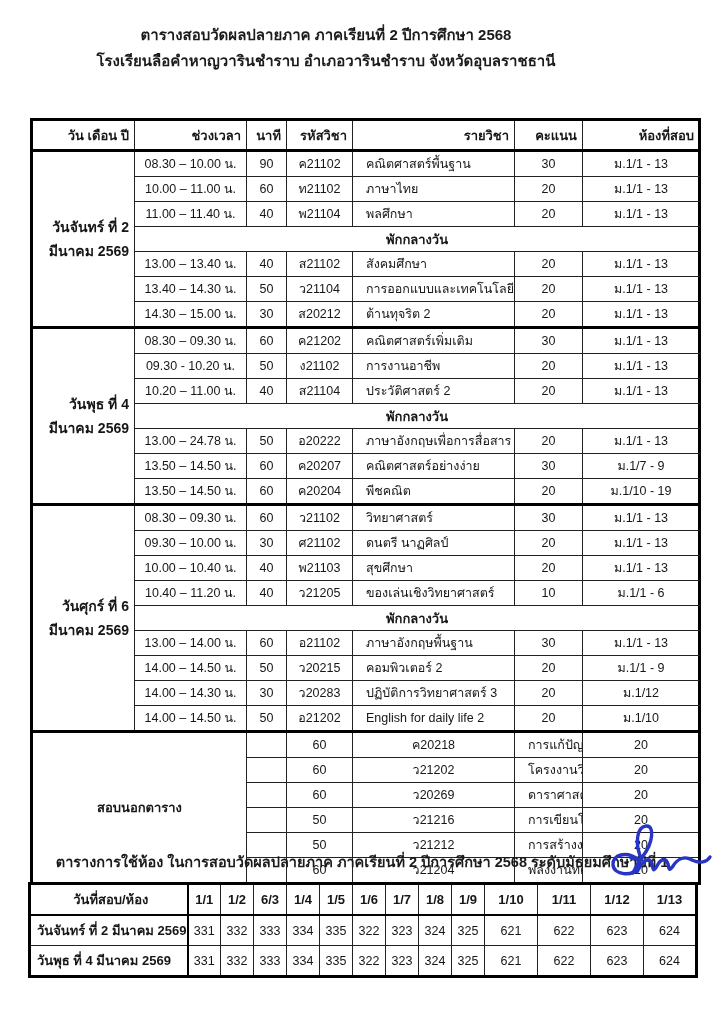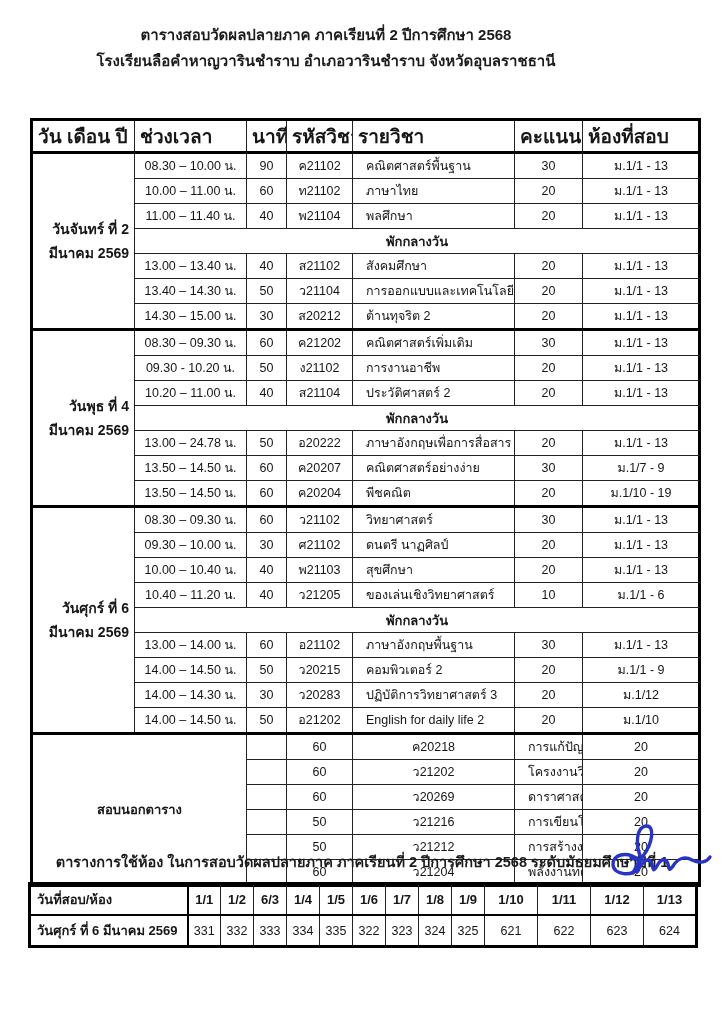--- a/index.html
+++ b/index.html
@@ -19,7 +19,7 @@
     border:1px solid #222;font-size:12.5px;height:24px;padding:0 5px;
     overflow:hidden;white-space:nowrap;vertical-align:middle;
   }
-  table.exam tr.hdr td{font-weight:700;font-size:19px;height:28px;text-align:left;border-bottom:2px solid #000;}
+  table.exam tr.hdr td{font-weight:700;font-size:13px;height:28px;text-align:right;border-bottom:2px solid #000;}
   table.exam td.c{text-align:center;}
   table.exam td.subject{text-align:left;padding-left:13px;}
   table.exam td.day-cell{

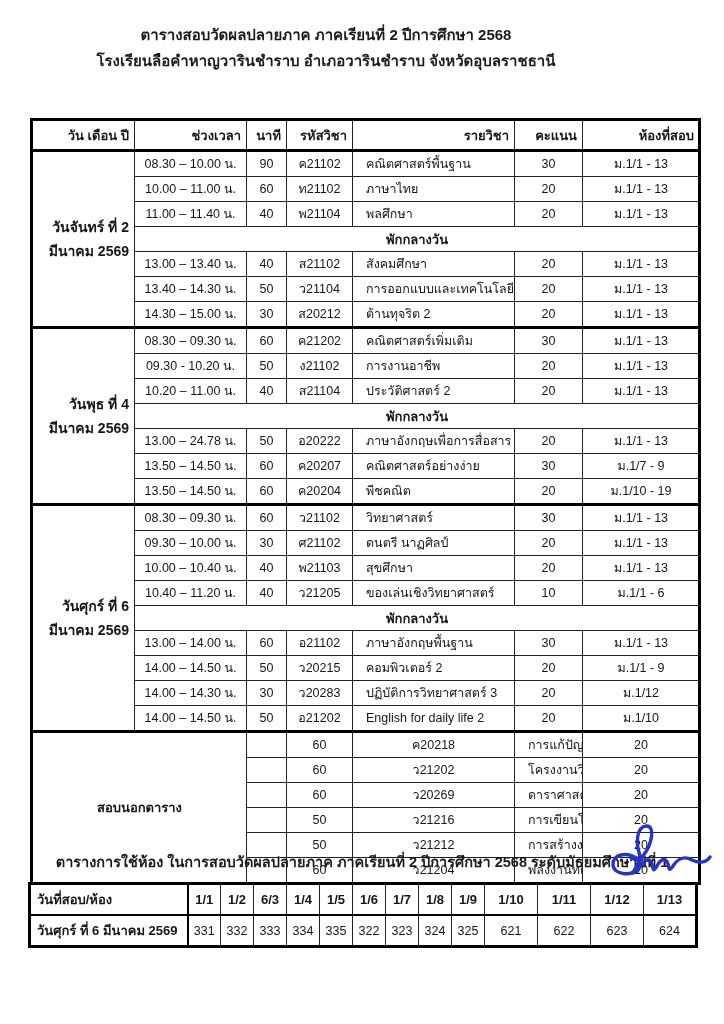--- a/index.html
+++ b/index.html
@@ -40,7 +40,7 @@
   }
   table.rooms tr.hdr td{font-weight:700;font-size:13px;border-bottom:2px solid #000;}
   table.rooms td.day-label{font-weight:700;font-size:13px;text-align:left;padding-left:6px;border-right:2px solid #000;}
-  table.rooms tr.hdr td.day-label{text-align:left;}
+  table.rooms tr.hdr td.day-label{text-align:center;}
   
   .signature{position:absolute;left:606px;top:820px;width:108px;height:68px;}
 </style>

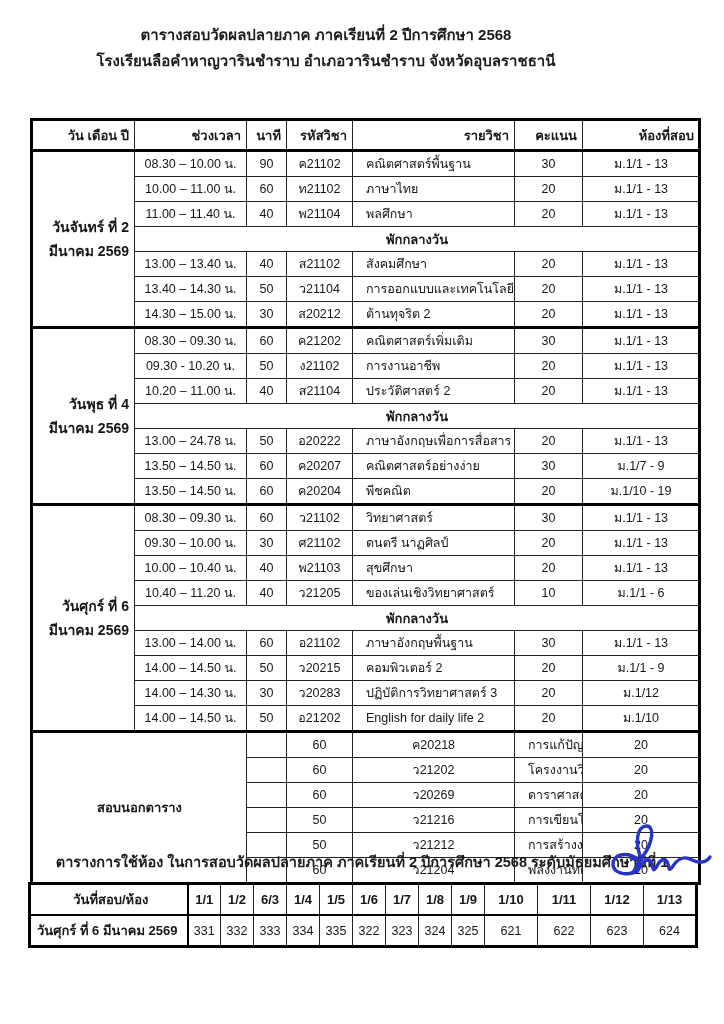--- a/index.html
+++ b/index.html
@@ -342,6 +342,22 @@
         <td>1/13</td>
       </tr>
       <tr>
+        <td class="day-label">วันจันทร์ ที่ 2 มีนาคม 2569</td>
+        <td>331</td>
+        <td>332</td>
+        <td>333</td>
+        <td>334</td>
+        <td>335</td>
+        <td>322</td>
+        <td>323</td>
+        <td>324</td>
+        <td>325</td>
+        <td>621</td>
+        <td>622</td>
+        <td>623</td>
+        <td>624</td>
+      </tr>
+      <tr>
         <td class="day-label">วันศุกร์ ที่ 6 มีนาคม 2569</td>
         <td>331</td>
         <td>332</td>

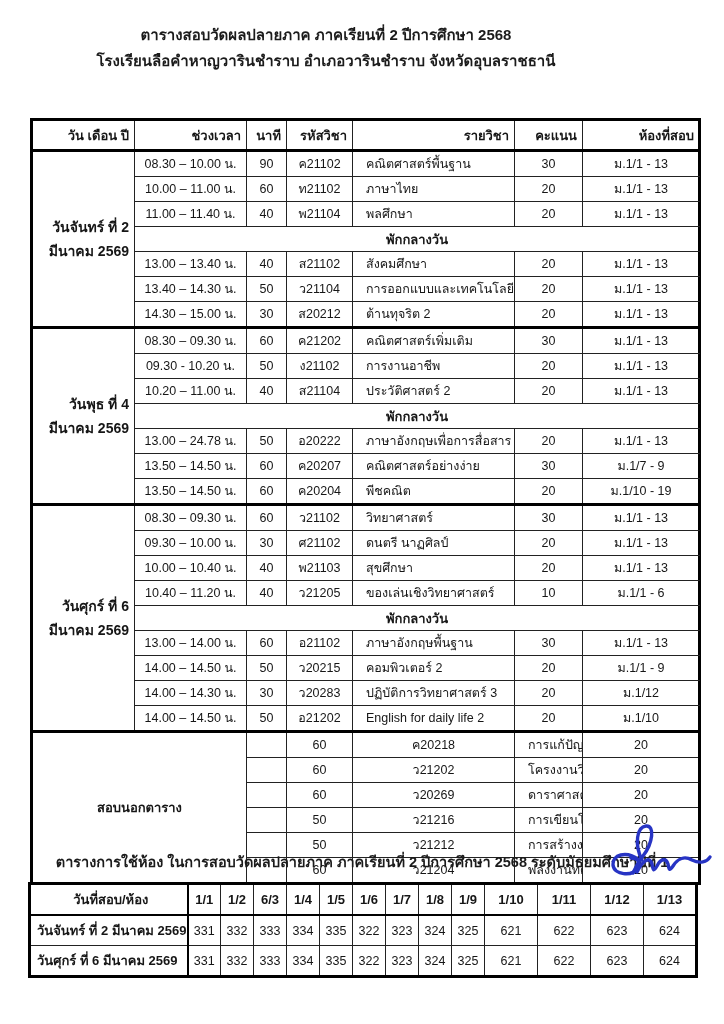--- a/index.html
+++ b/index.html
@@ -358,6 +358,22 @@
         <td>624</td>
       </tr>
       <tr>
+        <td class="day-label">วันพุธ ที่ 4 มีนาคม 2569</td>
+        <td>331</td>
+        <td>332</td>
+        <td>333</td>
+        <td>334</td>
+        <td>335</td>
+        <td>322</td>
+        <td>323</td>
+        <td>324</td>
+        <td>325</td>
+        <td>621</td>
+        <td>622</td>
+        <td>623</td>
+        <td>624</td>
+      </tr>
+      <tr>
         <td class="day-label">วันศุกร์ ที่ 6 มีนาคม 2569</td>
         <td>331</td>
         <td>332</td>

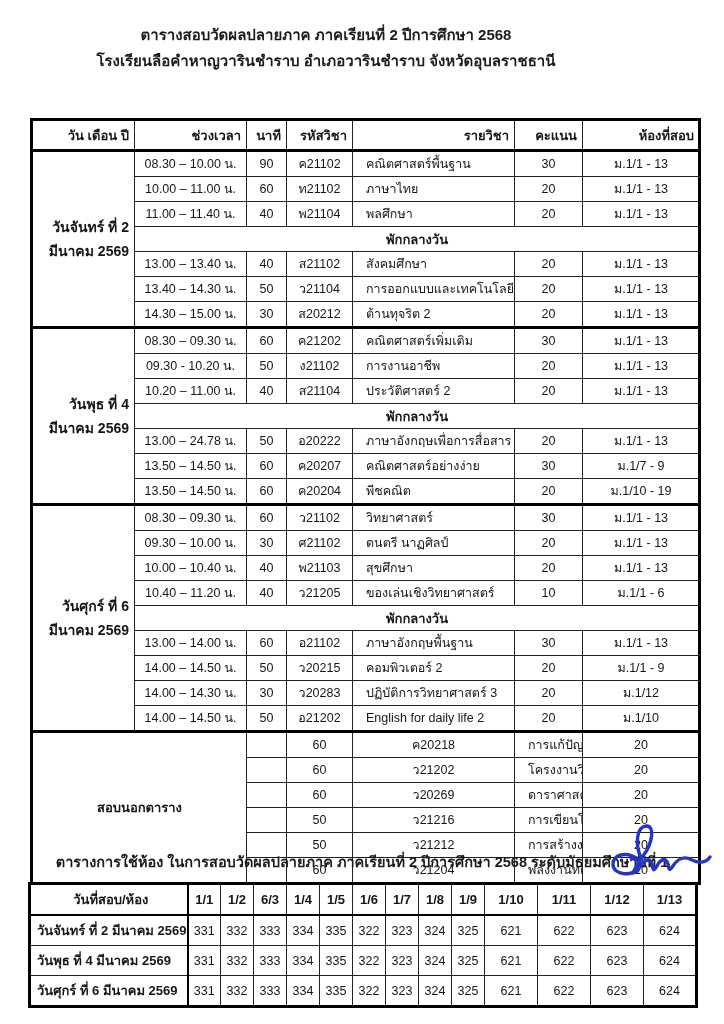--- a/index.html
+++ b/index.html
@@ -373,22 +373,6 @@
         <td>623</td>
         <td>624</td>
       </tr>
-      <tr>
-        <td class="day-label">วันศุกร์ ที่ 6 มีนาคม 2569</td>
-        <td>331</td>
-        <td>332</td>
-        <td>333</td>
-        <td>334</td>
-        <td>335</td>
-        <td>322</td>
-        <td>323</td>
-        <td>324</td>
-        <td>325</td>
-        <td>621</td>
-        <td>622</td>
-        <td>623</td>
-        <td>624</td>
-      </tr>
     </tbody>
 </table>
 

